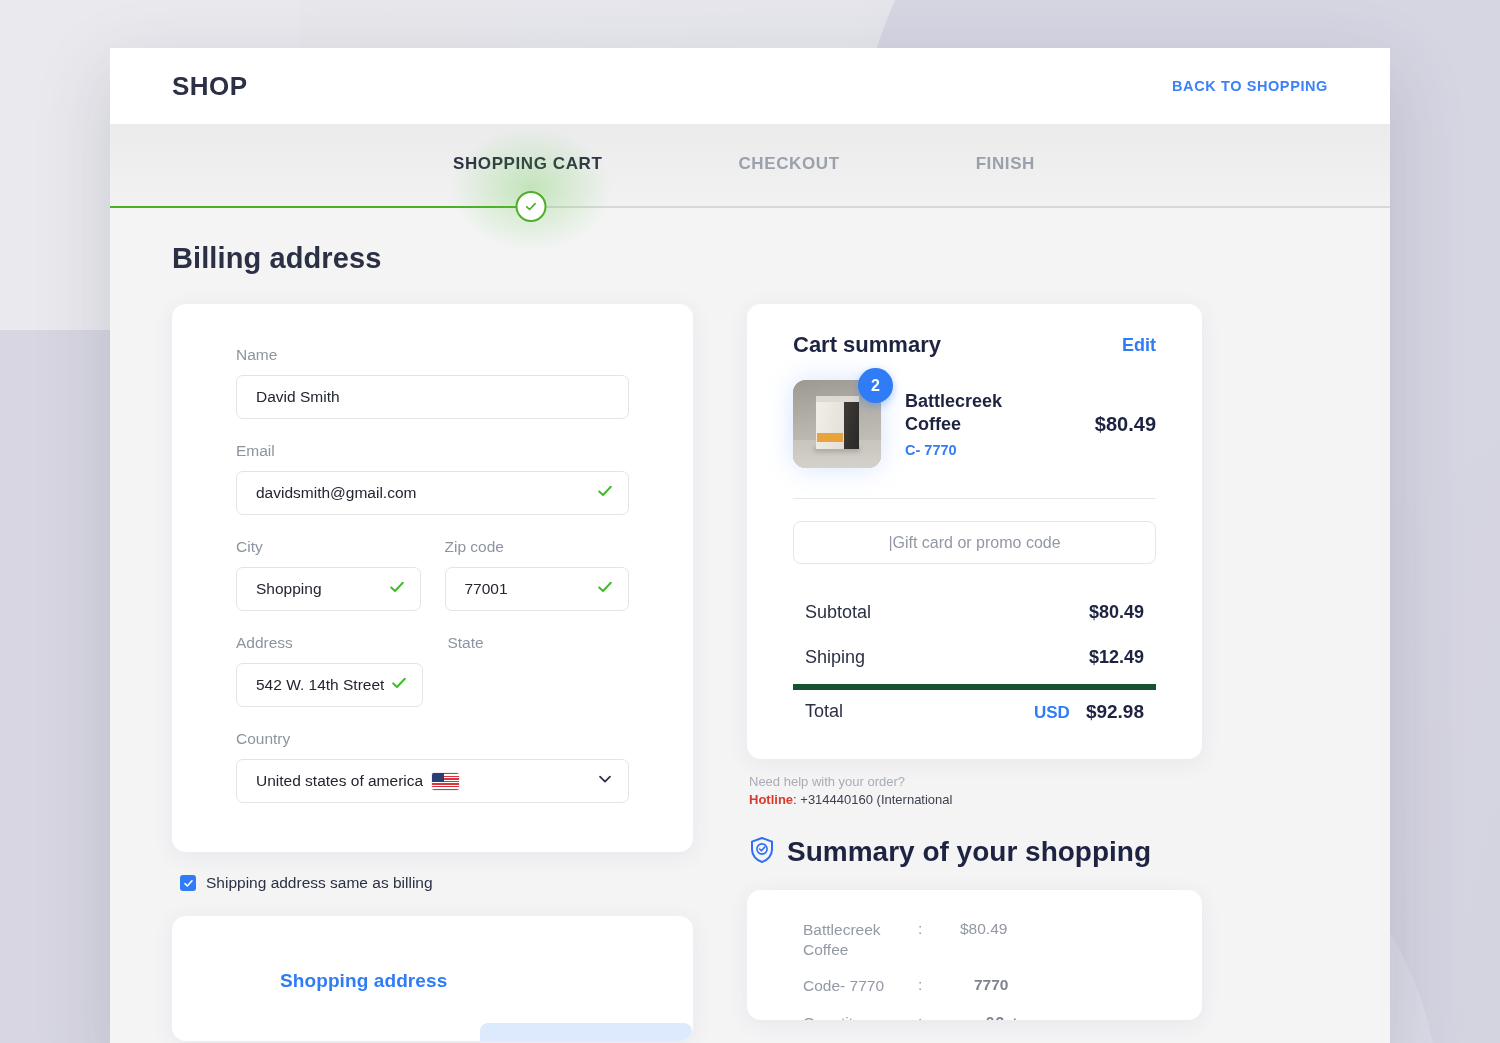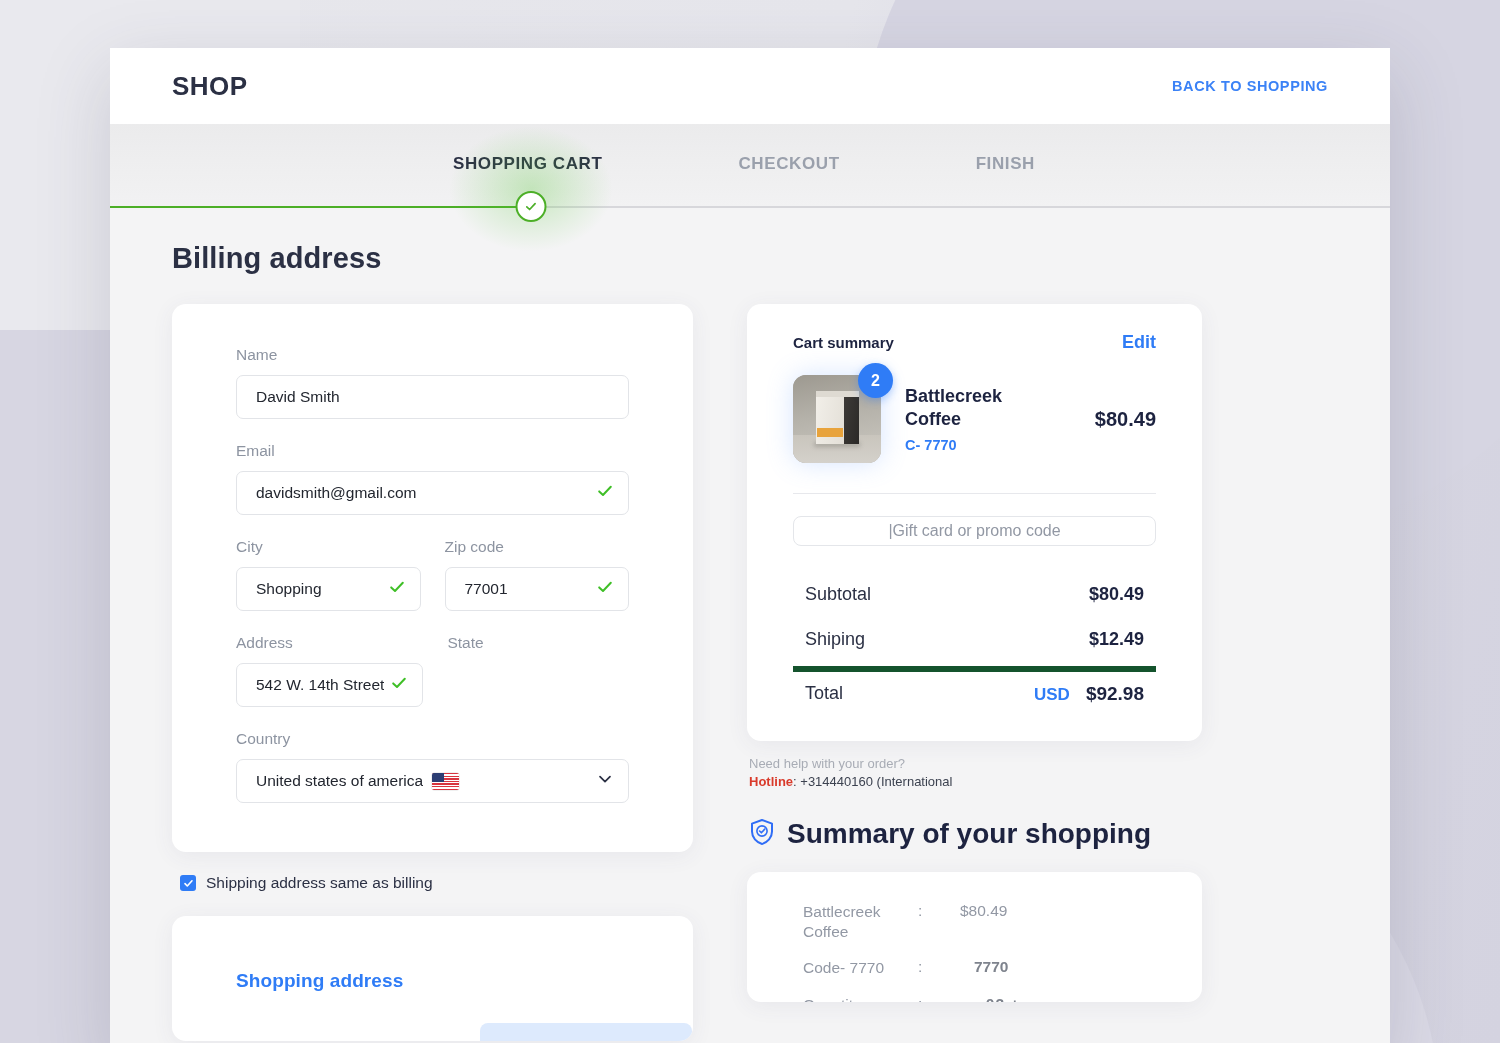--- a/index.html
+++ b/index.html
@@ -260,7 +260,7 @@
     margin-bottom: 22px;
   }
   .summary-title {
-    font-size: 15px;
+    font-size: 22px;
     font-weight: bold;
     color: #1d2340;
   }

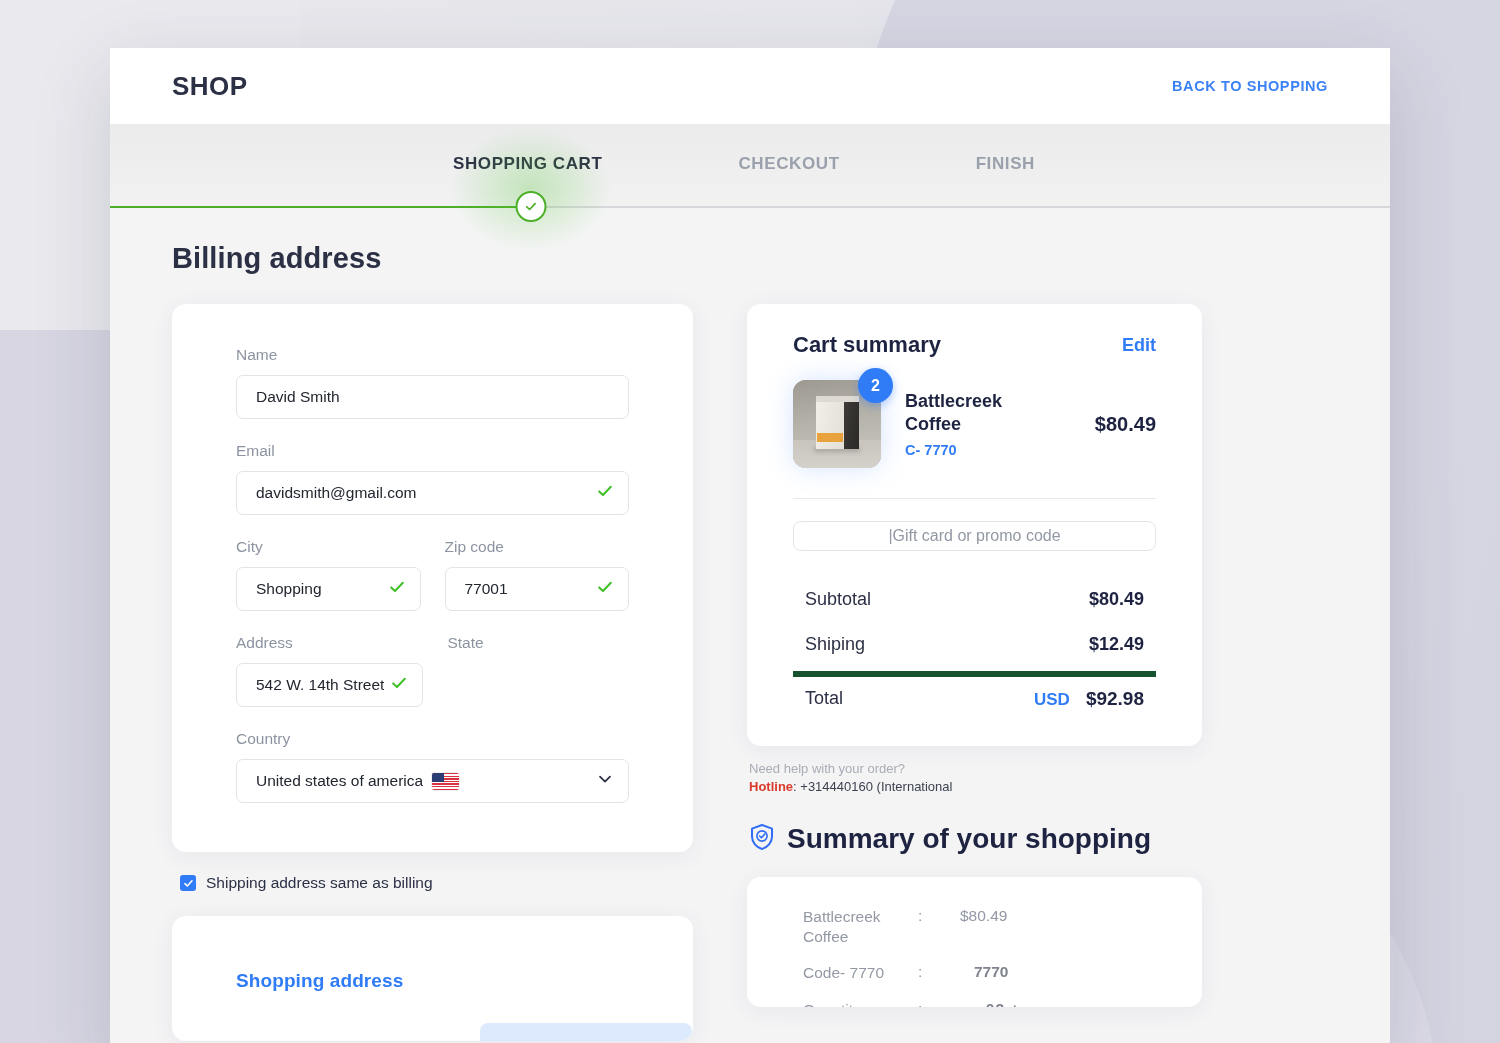--- a/index.html
+++ b/index.html
@@ -370,7 +370,7 @@
   }
 
   .promo-input {
-    height: 30px;
+    height: 43px;
     border: 1px solid #e4e6ea;
     border-radius: 8px;
     display: flex;

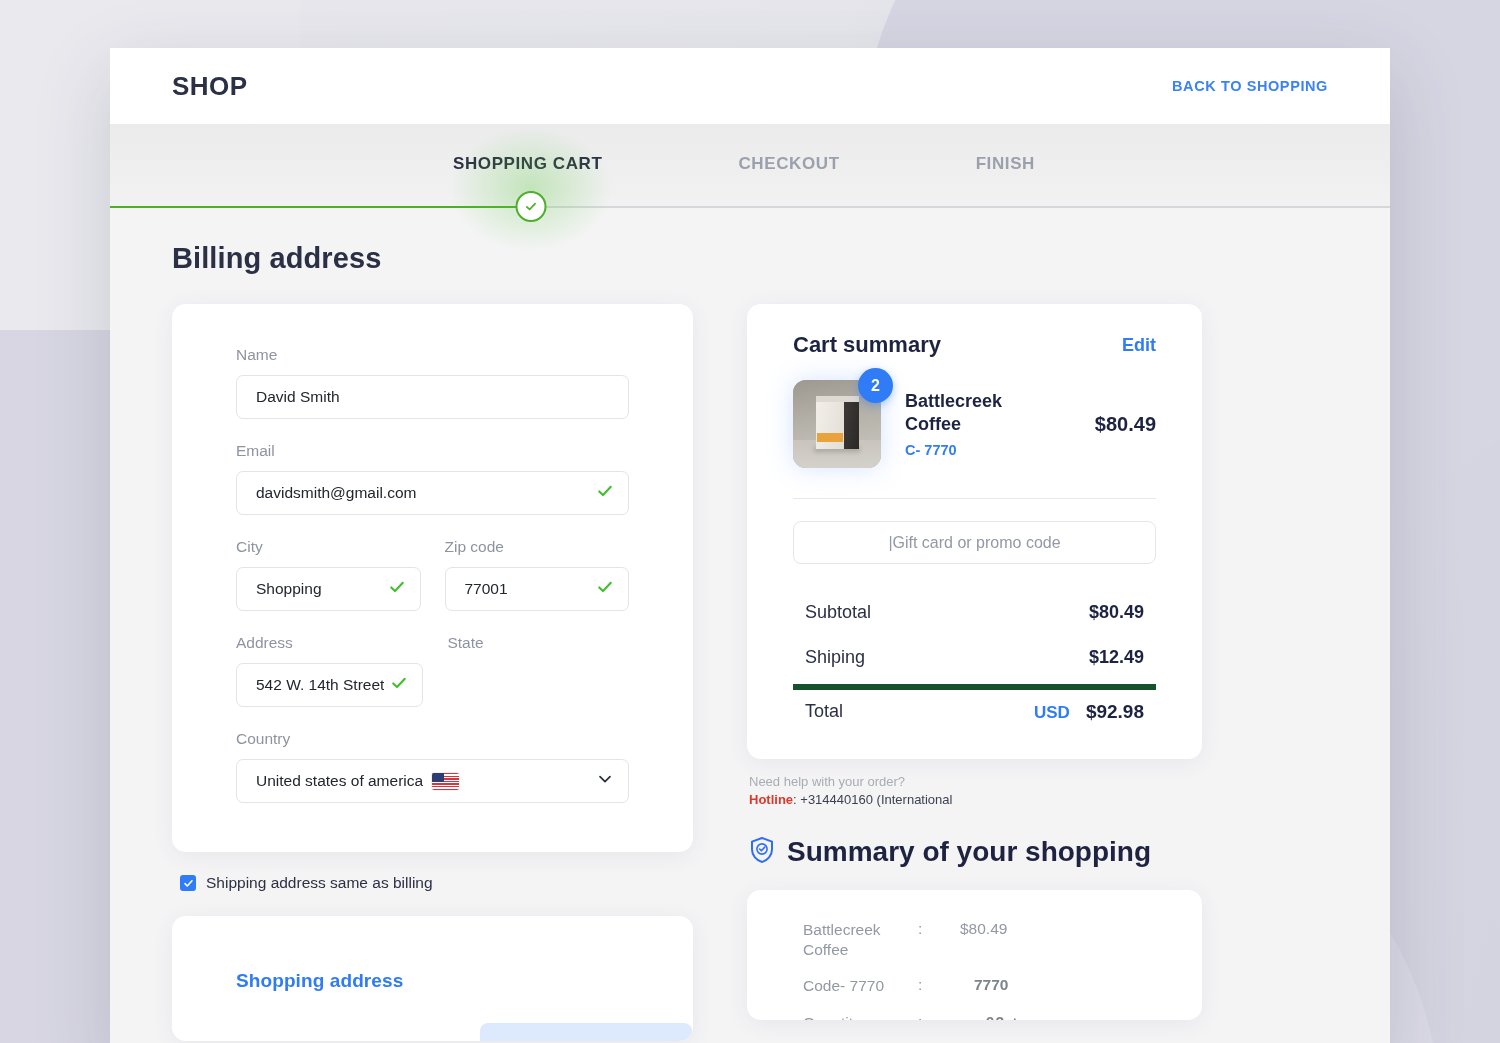--- a/index.html
+++ b/index.html
@@ -242,6 +242,7 @@
     font-weight: bold;
     color: #2f7cf6;
     letter-spacing: .1px;
+    margin-left: 44px;
   }
   .ship-pill {
     position: absolute;

